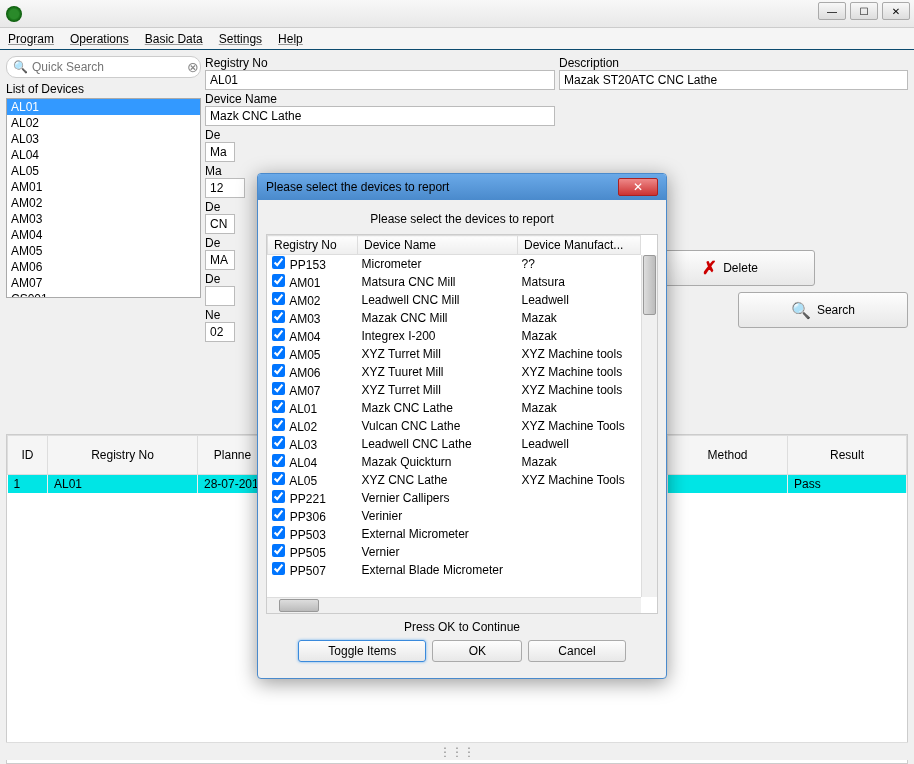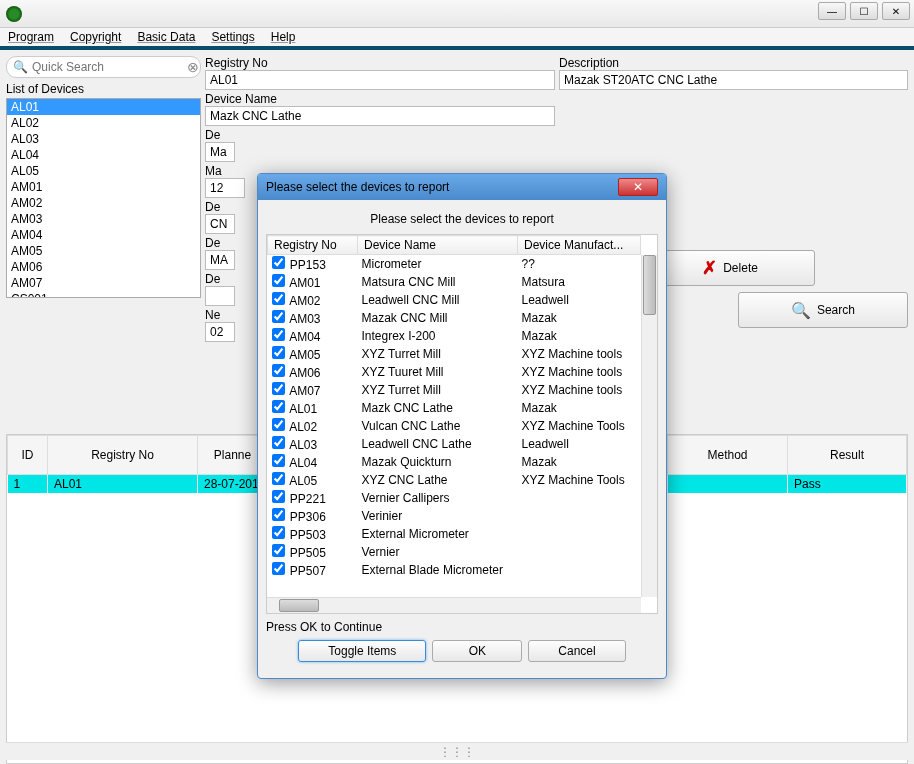--- a/index.html
+++ b/index.html
@@ -13,7 +13,7 @@
 .win-btn { width: 28px; height: 18px; background: linear-gradient(to bottom, #f8f8f8, #ddd); border: 1px solid #aaa; border-radius: 2px; display: flex; align-items: center; justify-content: center; font-size: 10px; cursor: pointer; }
 
 
-.menubar { background: #f5f5f5; height: 22px; display: flex; align-items: center; padding: 0 8px; gap: 16px; border-bottom: 4px solid #0c4a6e; }
+.menubar { background: #f5f5f5; height: 22px; display: flex; align-items: center; padding: 0 8px; gap: 16px; border-bottom: 1px solid #0c4a6e; }
 .menubar span { text-decoration: underline; text-decoration-color: #999; cursor: pointer; }
 
 

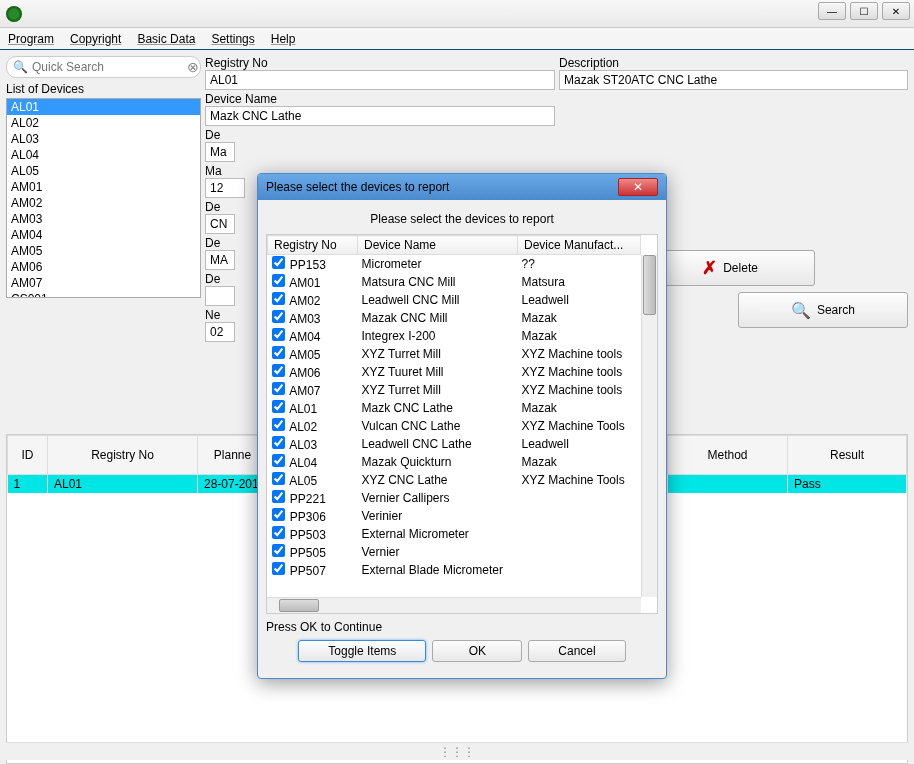--- a/index.html
+++ b/index.html
@@ -96,7 +96,7 @@
 
 <div class="menubar">
   <span>Program</span>
-  <span>Copyright</span>
+  <span>Operations</span>
   <span>Basic Data</span>
   <span>Settings</span>
   <span>Help</span>

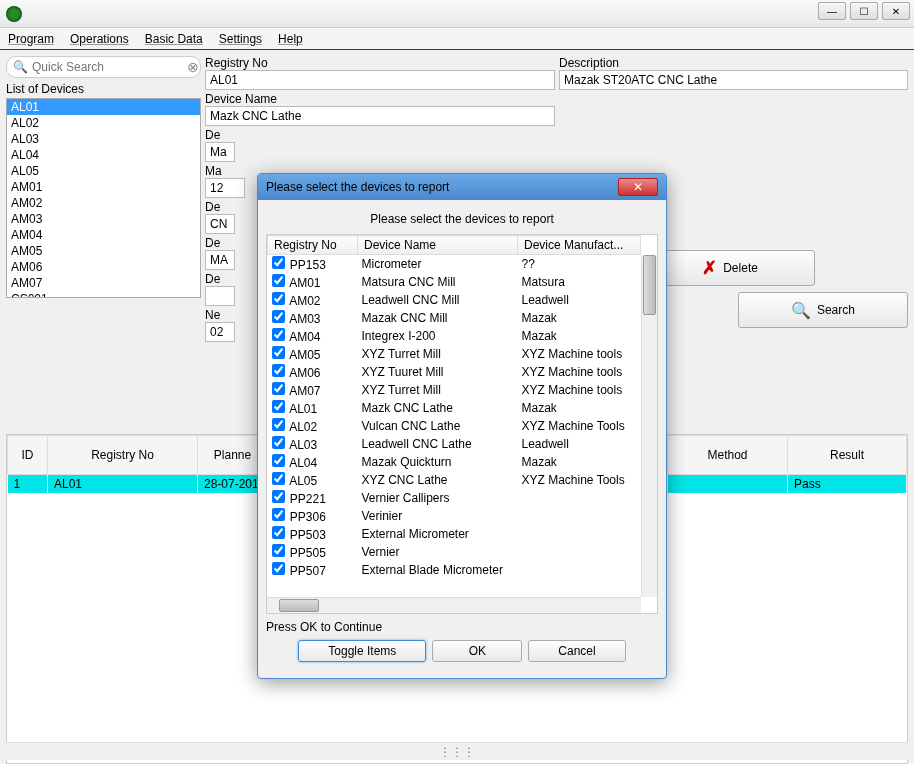--- a/index.html
+++ b/index.html
@@ -72,7 +72,7 @@
 .modal-scrollbar .thumb { position: absolute; top: 0; left: 1px; right: 1px; height: 60px; background: linear-gradient(to right, #ddd, #bbb); border: 1px solid #999; border-radius: 2px; }
 .modal-hscroll { position: absolute; bottom: 0; left: 0; right: 16px; height: 16px; background: #f0f0f0; border-top: 1px solid #ddd; }
 .modal-hscroll .hthumb { position: absolute; left: 12px; width: 40px; top: 1px; bottom: 1px; background: linear-gradient(to bottom, #ddd, #bbb); border: 1px solid #999; border-radius: 2px; }
-.modal-footer-text { text-align: left; padding: 6px 0; }
+.modal-footer-text { text-align: center; padding: 6px 0; }
 .modal-buttons { display: flex; gap: 6px; justify-content: center; padding-bottom: 8px; }
 .modal-buttons .btn { min-width: 90px; padding: 3px 29px; }
 .btn.active { border-color: #3a8adc; box-shadow: 0 0 3px #6ab0f0; }

